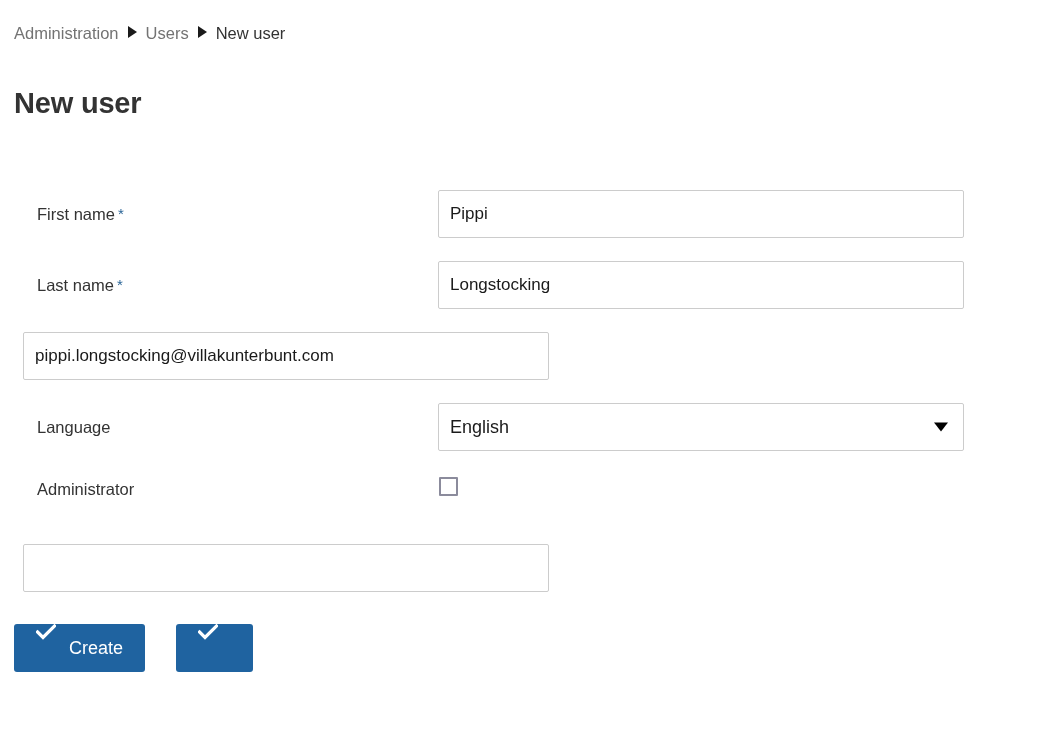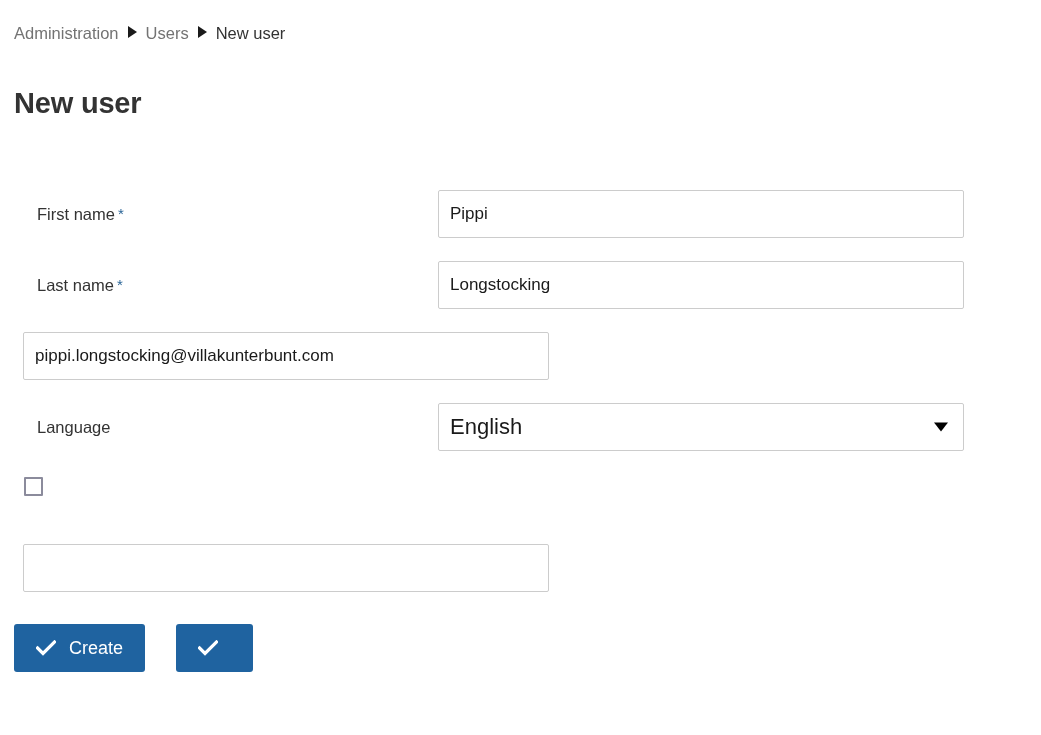--- a/index.html
+++ b/index.html
@@ -139,7 +139,7 @@
     left: 11px;
     top: 0;
     line-height: 46px;
-    font-size: 22px;
+    font-size: 18px;
     color: #1a1a1a;
   }
   .select-arrow {

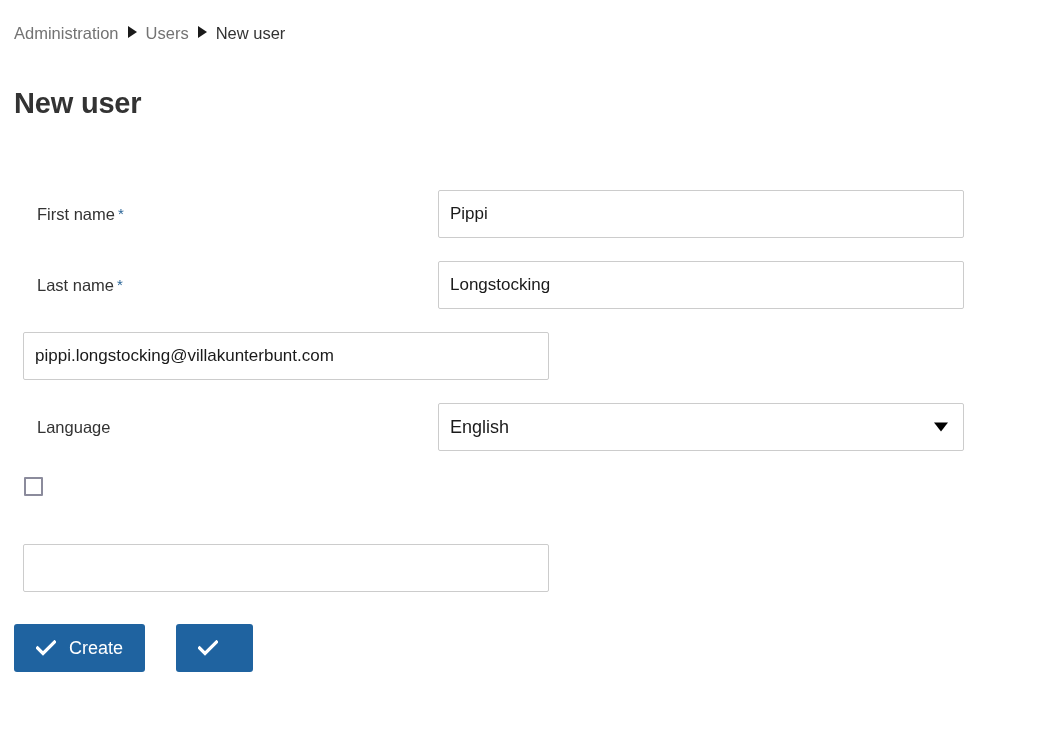--- a/index.html
+++ b/index.html
@@ -260,6 +260,9 @@
     </div>
 
     <div class="form-row row-checkbox">
+      <div class="field-label">
+        <span>Administrator</span>
+      </div>
       <div class="field-control">
         <div class="checkbox"></div>
       </div>

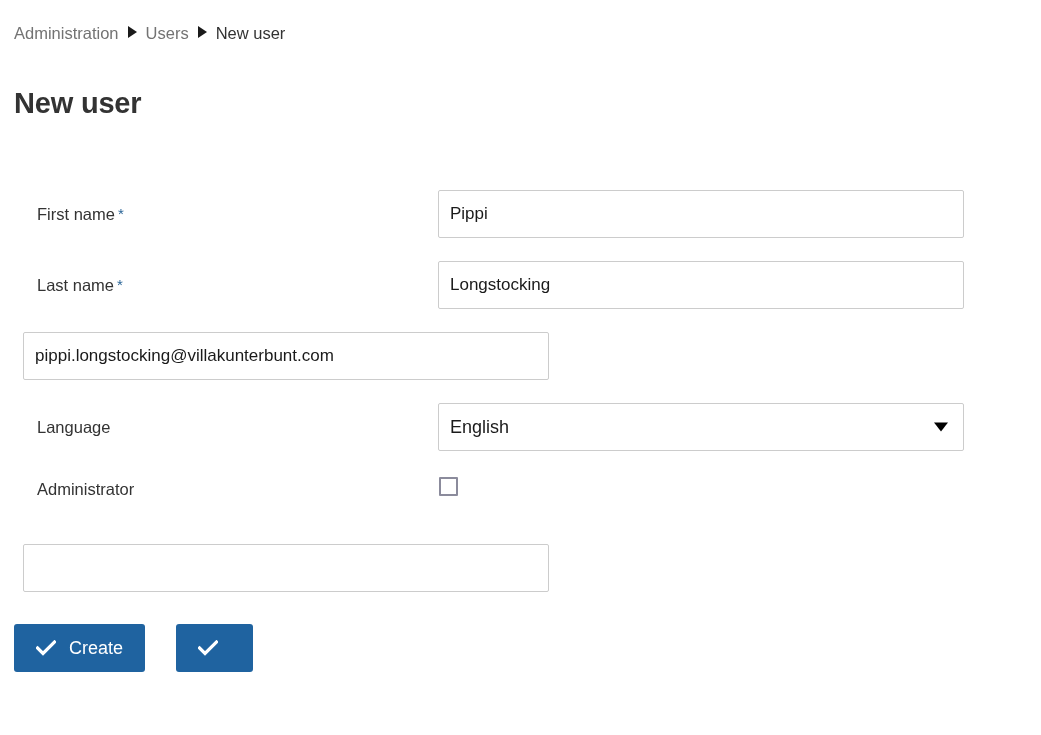--- a/index.html
+++ b/index.html
@@ -176,7 +176,7 @@
   }
   .btn {
     display: inline-flex;
-    align-items: center;
+    align-items: flex-start;
     box-sizing: border-box;
     height: 48px;
     padding: 0 22px;

